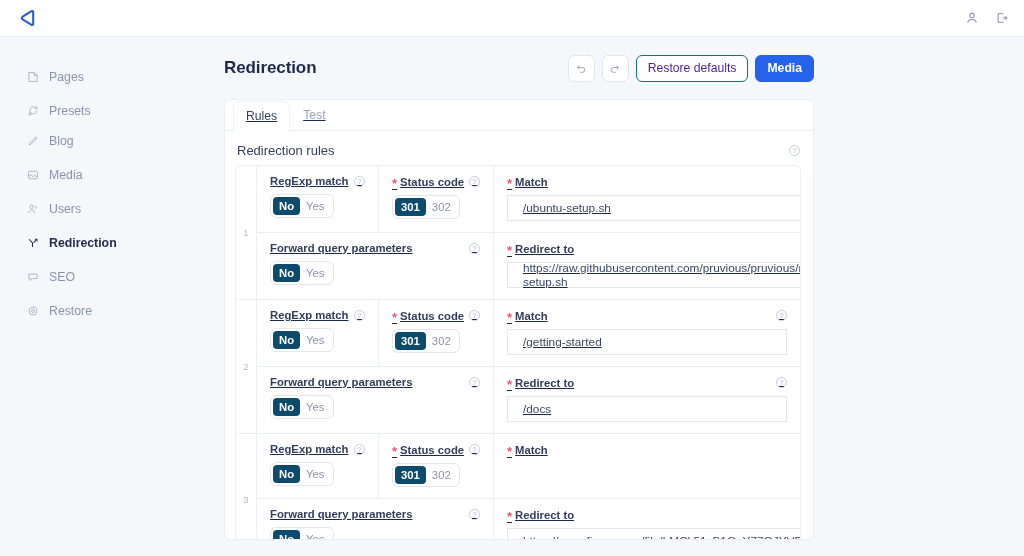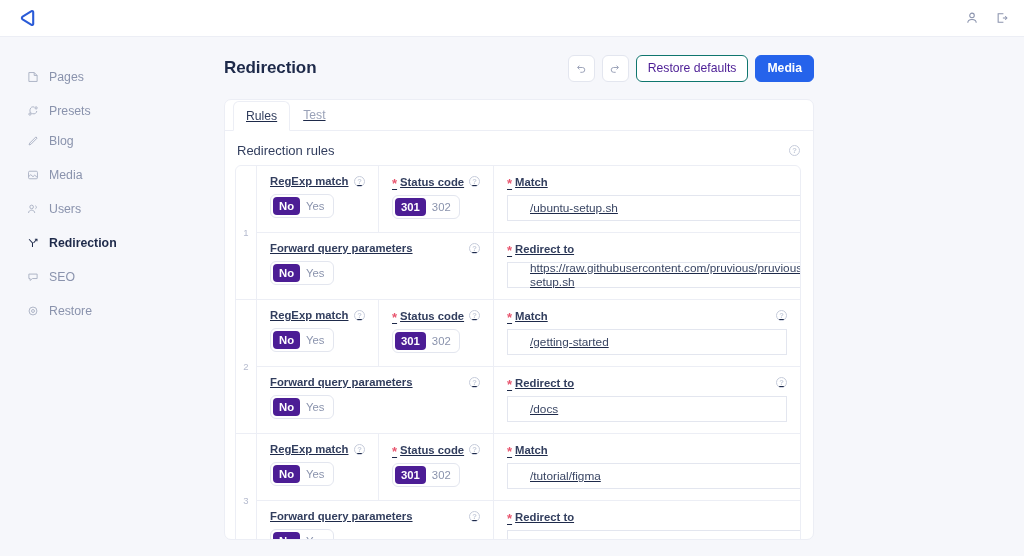--- a/index.html
+++ b/index.html
@@ -153,7 +153,7 @@
     height: 18px; min-width: 26px; padding: 0 6px;
     font-size: 11.3px; border-radius: 4px; color: #8a93ad; cursor: pointer;
   }
-  .toggle span.on { background: #4c1d95; color: #fff; font-weight: bold; }
+  .toggle span.on { background: #0c4a6e; color: #fff; font-weight: bold; }
 
   .textinput {
     height: 26px; width: 100%;

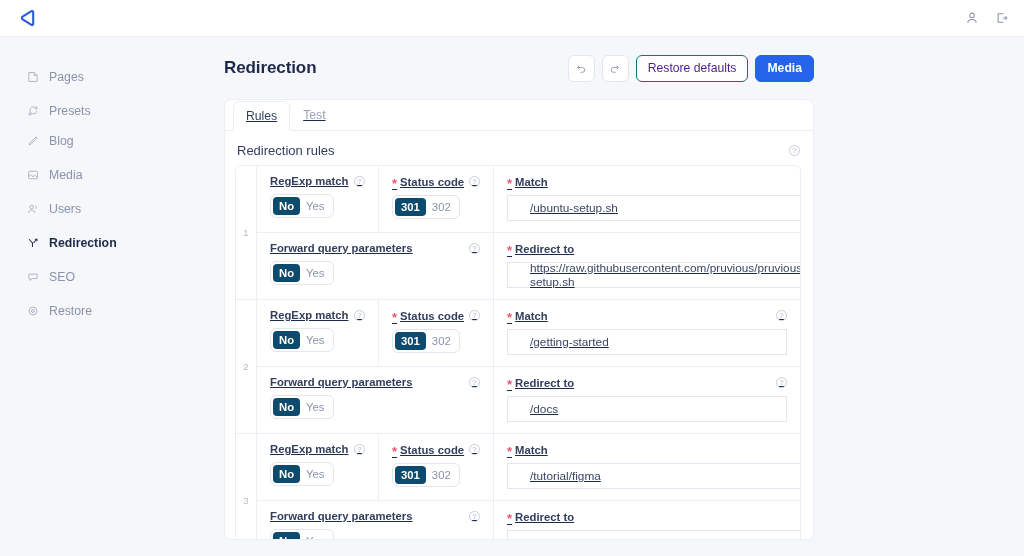--- a/index.html
+++ b/index.html
@@ -159,7 +159,7 @@
     height: 26px; width: 100%;
     border: 1px solid #e3e6ef; border-radius: 0;
     display: flex; align-items: center;
-    padding: 0 22px; font-size: 11.8px; color: #3a4664;
+    padding: 0 15px; font-size: 11.8px; color: #3a4664;
     background: #fff;
   }
 

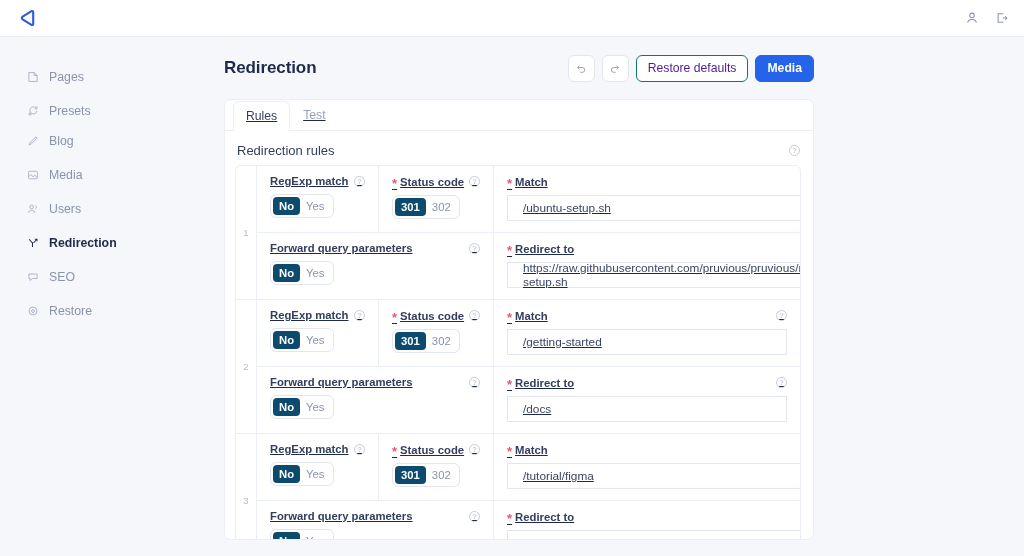--- a/index.html
+++ b/index.html
@@ -501,7 +501,6 @@
                       </span>
                     <span class="help"></span>
                   </div>
-                  <div class="textinput">/tutorial/figma</div>
                 </div>
               </div>
               <div class="rule-line">

